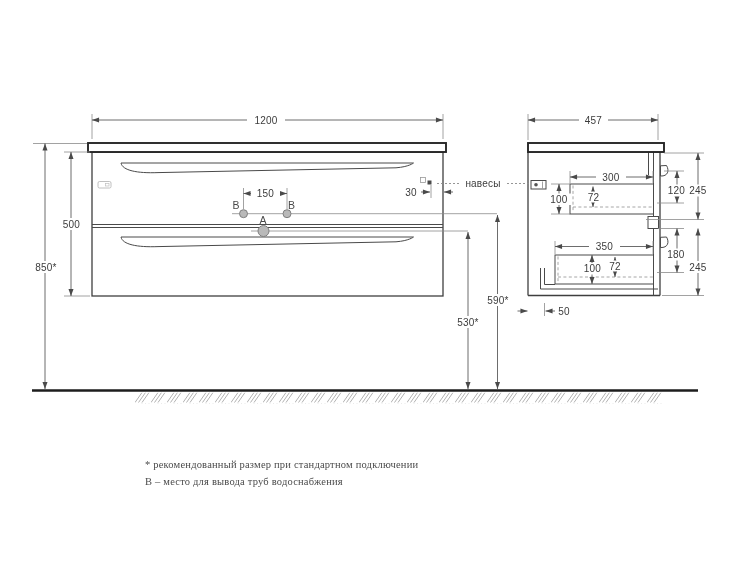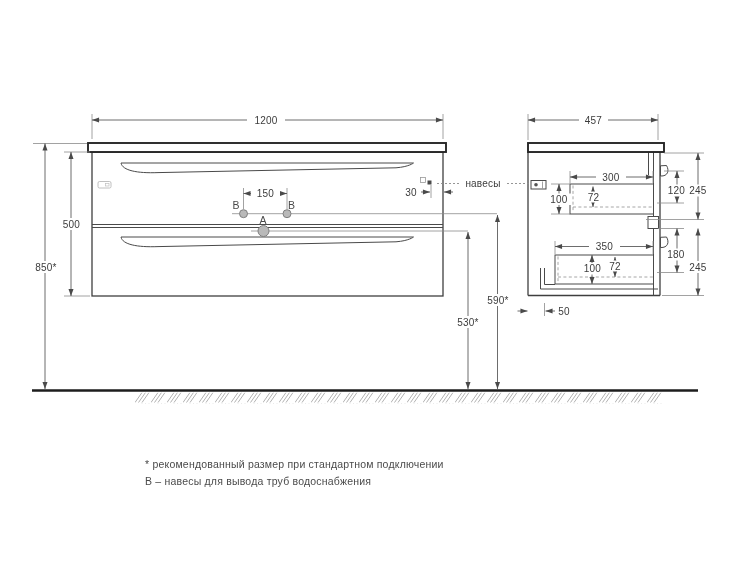--- a/index.html
+++ b/index.html
@@ -20,7 +20,7 @@
   .pointfill{fill:#b9b9b9;stroke:#7f7f7f;stroke-width:1;}
   .notes{position:absolute;left:145px;top:456px;font-size:10.5px;line-height:17.4px;
          color:#4b4b4b;letter-spacing:.2px;}
-  .notes div{white-space:nowrap;}
+  .notes div{white-space:nowrap;font-family:Liberation Serif, serif;}
 </style>
 </head>
 <body>

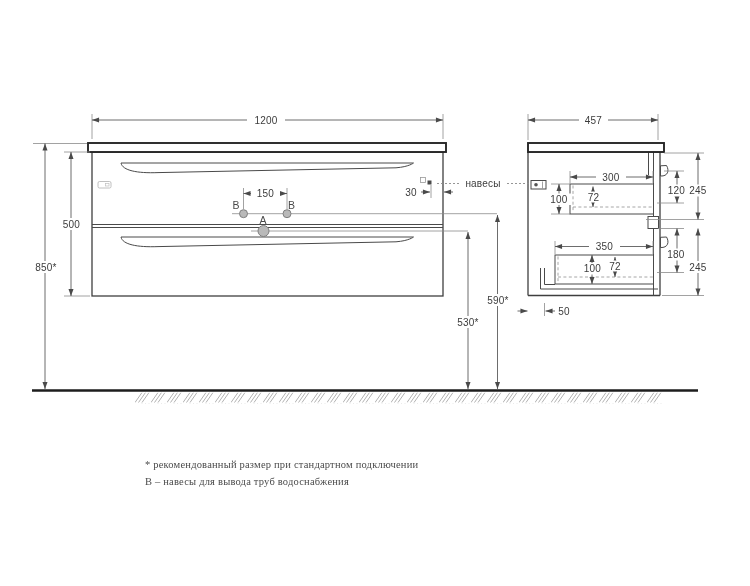--- a/index.html
+++ b/index.html
@@ -209,7 +209,7 @@
 
 <div class="notes">
   <div>* рекомендованный размер при стандартном подключении</div>
-  <div>B – навесы для вывода труб водоснабжения</div>
+  <div>B – место для вывода труб водоснабжения</div>
 </div>
 
 </div>

